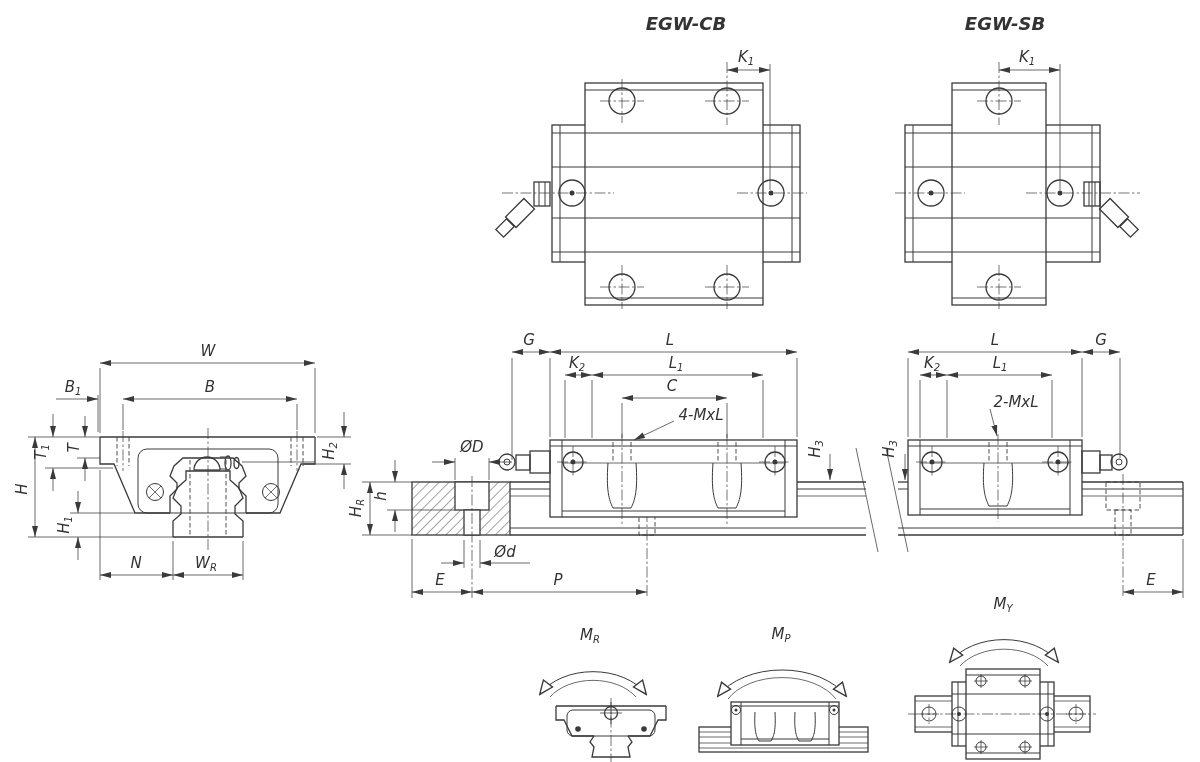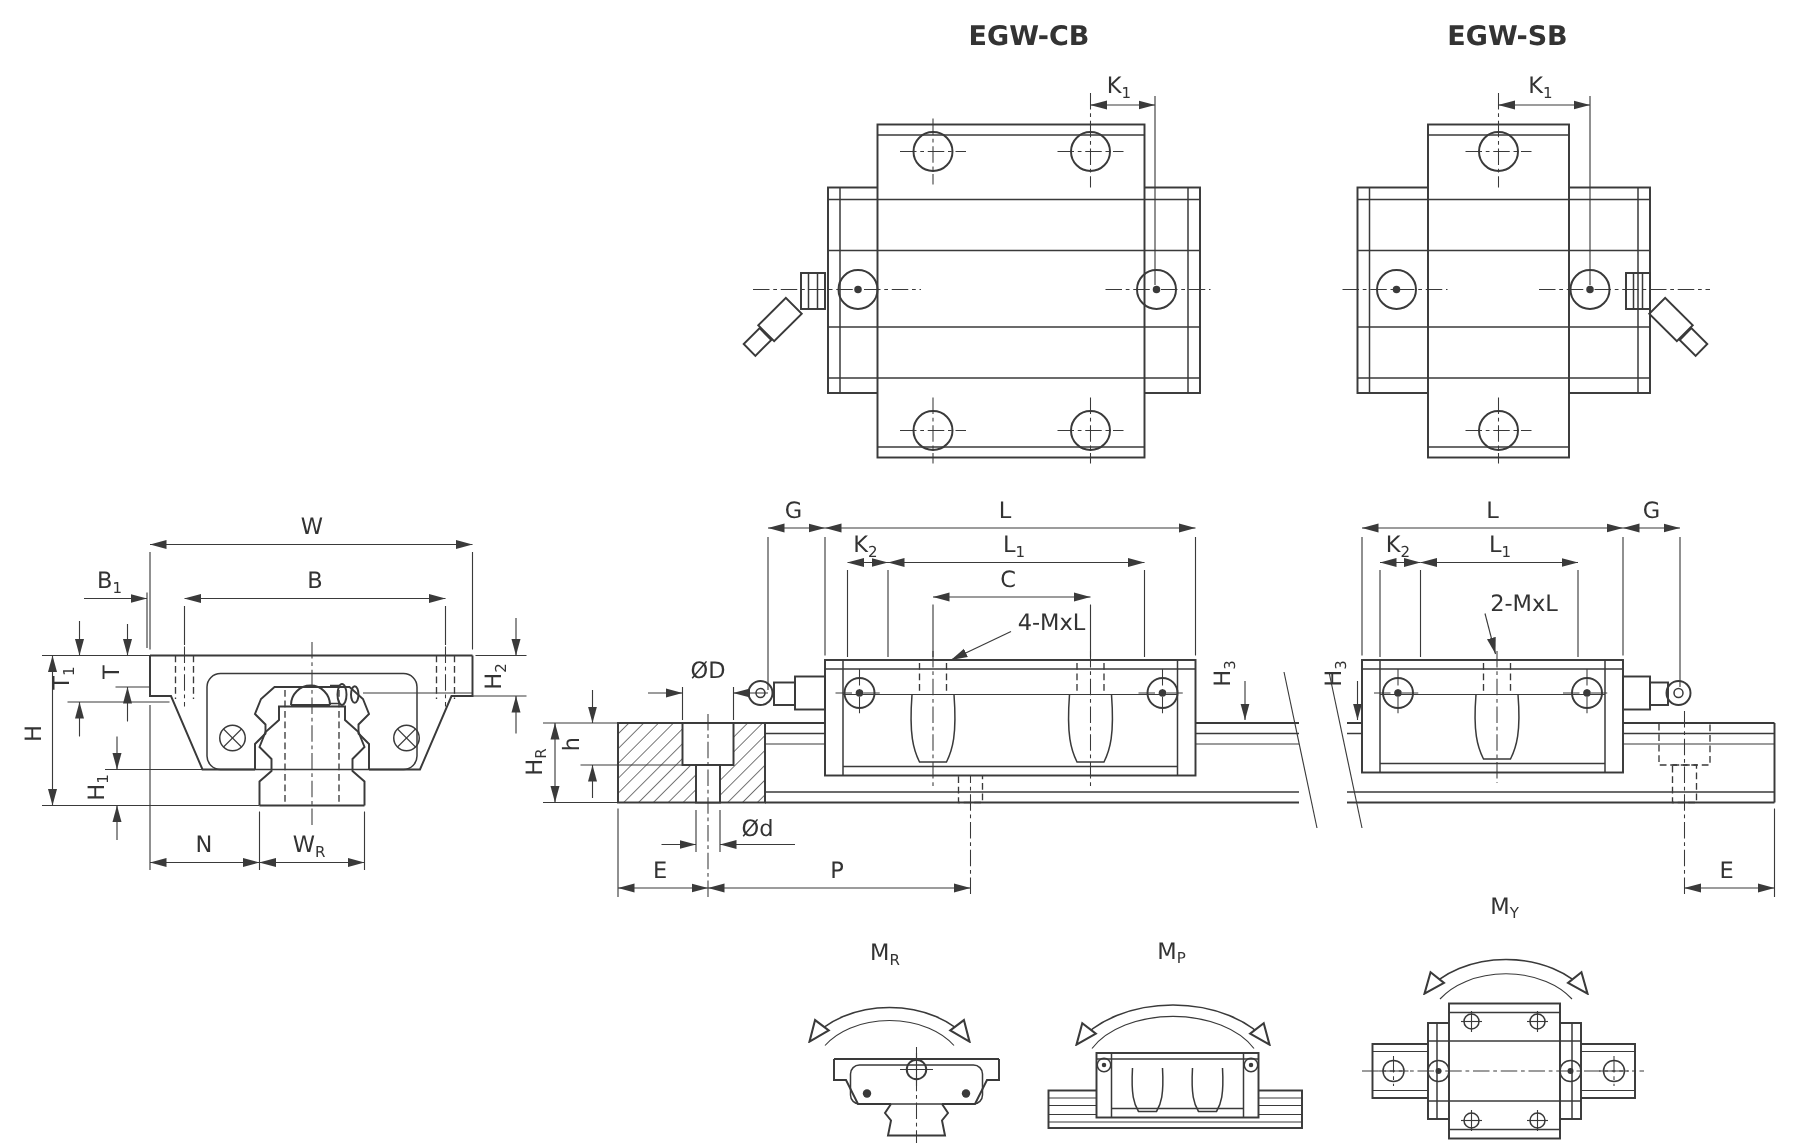--- a/index.html
+++ b/index.html
@@ -3,7 +3,7 @@
 <meta charset="utf-8">
 <style>
   html,body{margin:0;padding:0;background:#fff;}
-  .stage{width:1200px;height:762px;position:relative;background:#fff;}
+  .stage{width:1200px;height:762px;position:relative;background:#fff;font-style:italic;}
   svg text{font-family:"DejaVu Sans","Liberation Sans",sans-serif;fill:#333;}
   .lbl{font-size:15px;}
   .sub{font-size:10px;}

